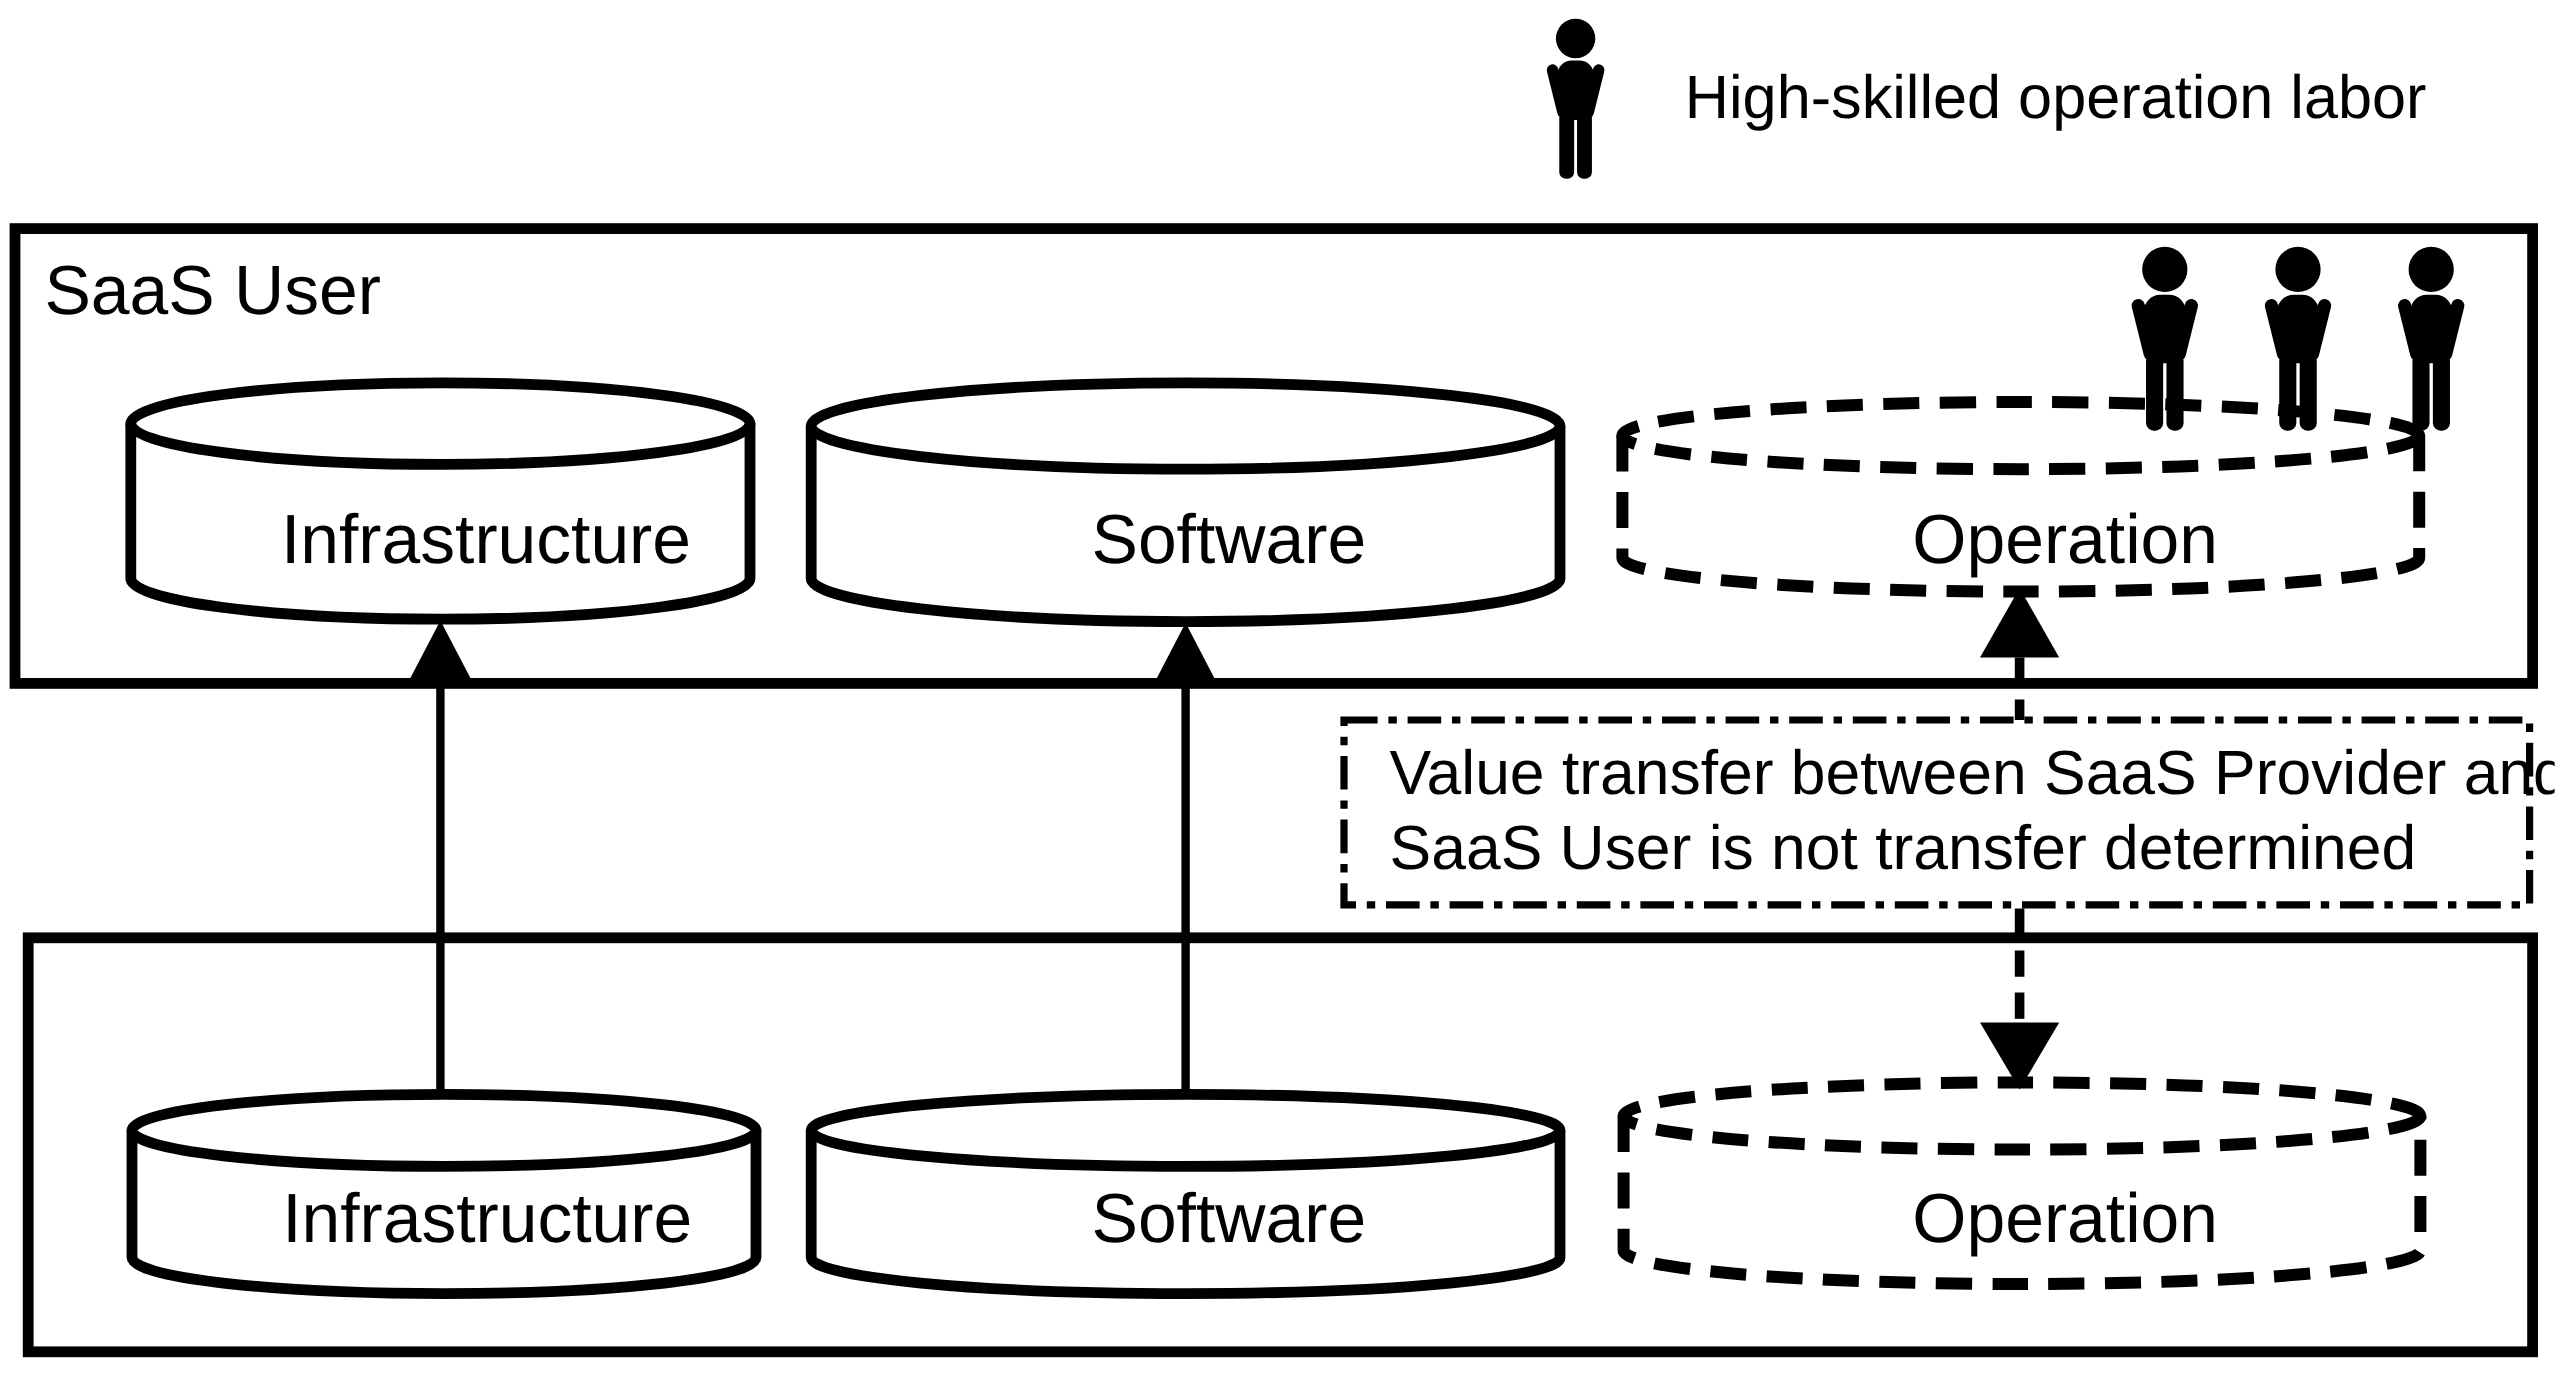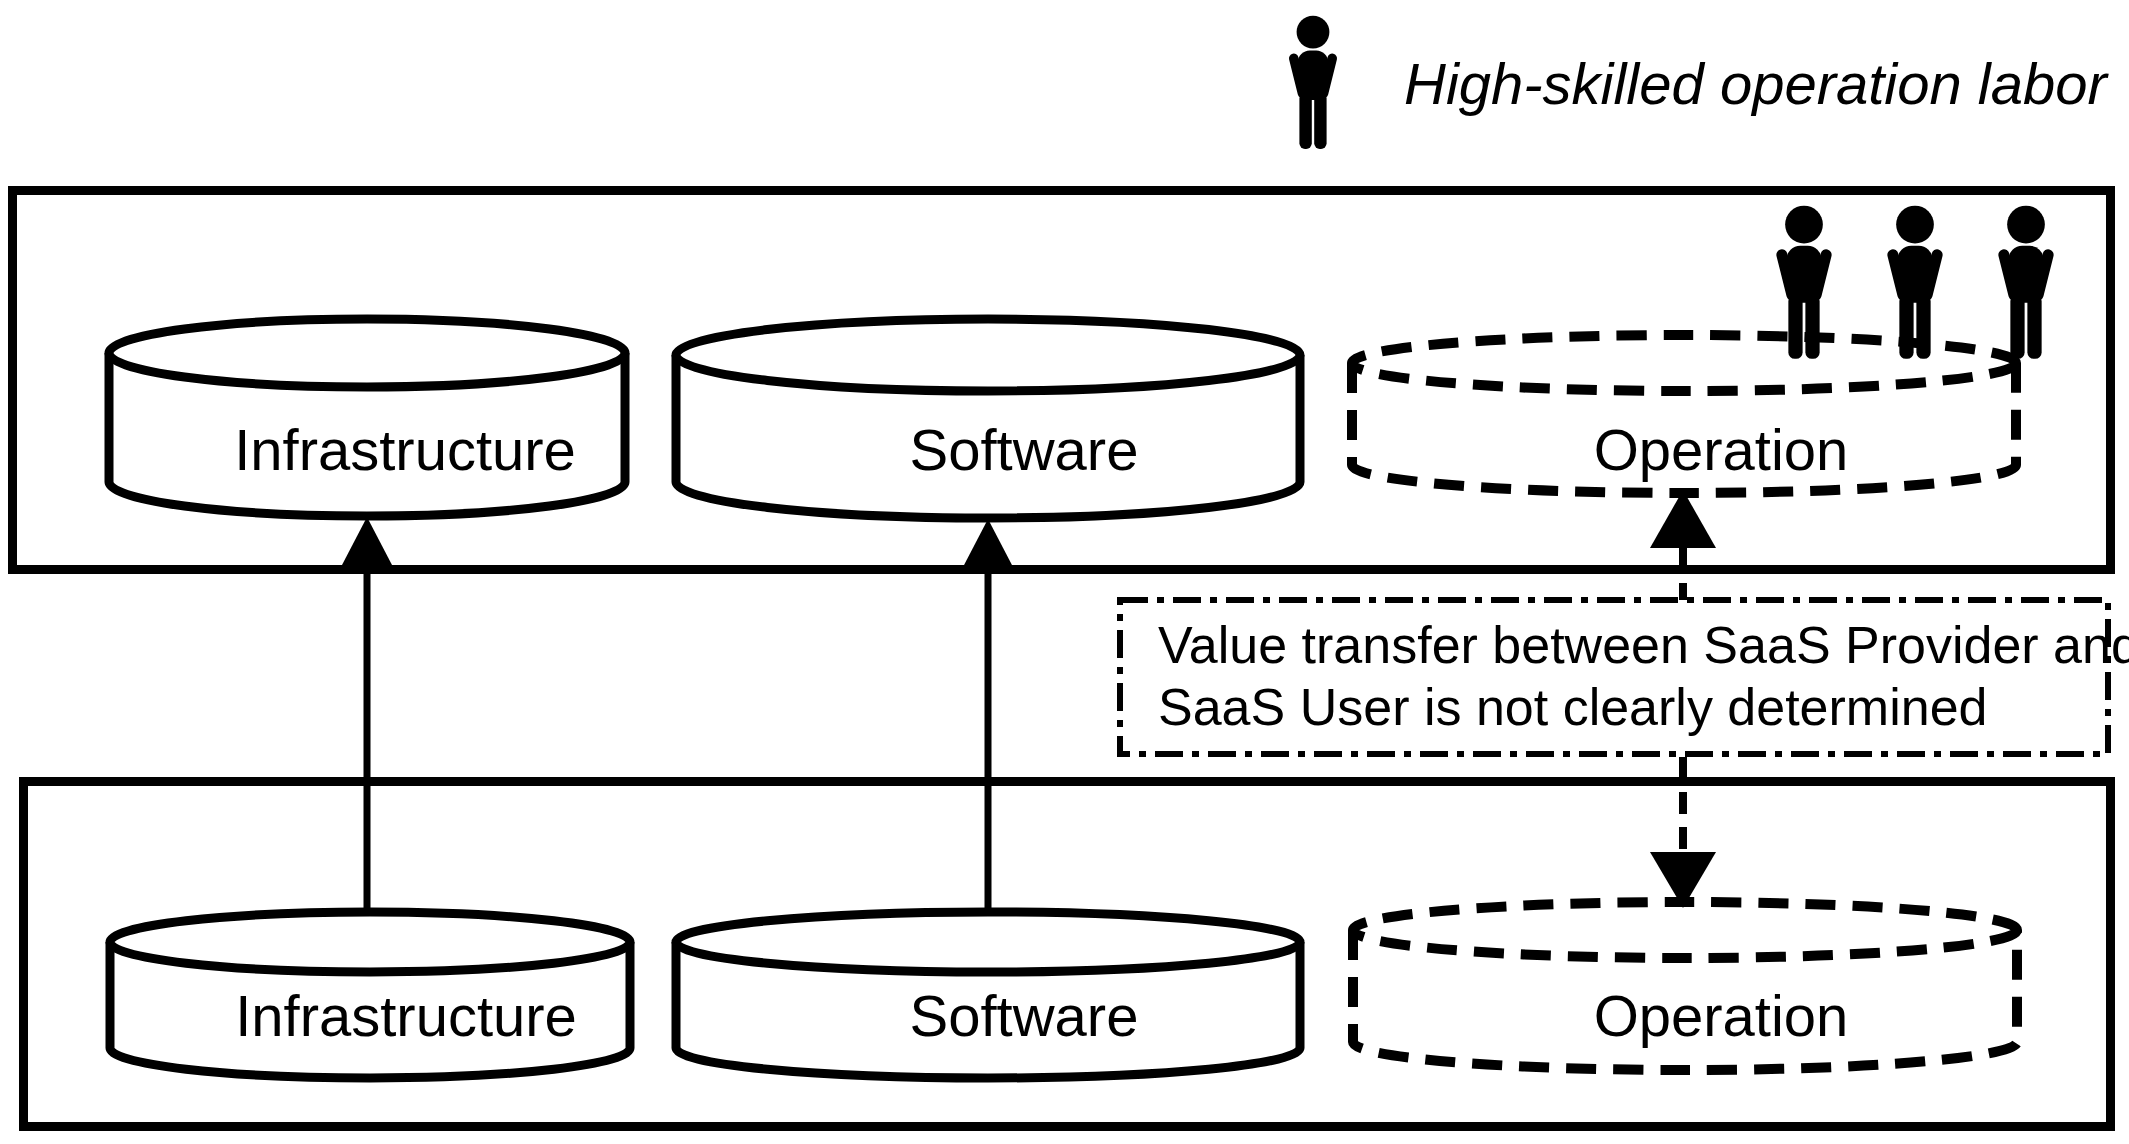--- a/index.html
+++ b/index.html
@@ -9,7 +9,7 @@
   .title{font-size:58px;}
   .cyl-label{font-size:58px;transform:translateX(-50%);margin-left:36px;}
   .note-line{font-size:52px;}
-  .legend-label{font-size:58px;font-style:italic;}
+  .legend-label{font-size:51px;}
 </style>
 </head>
 <body>

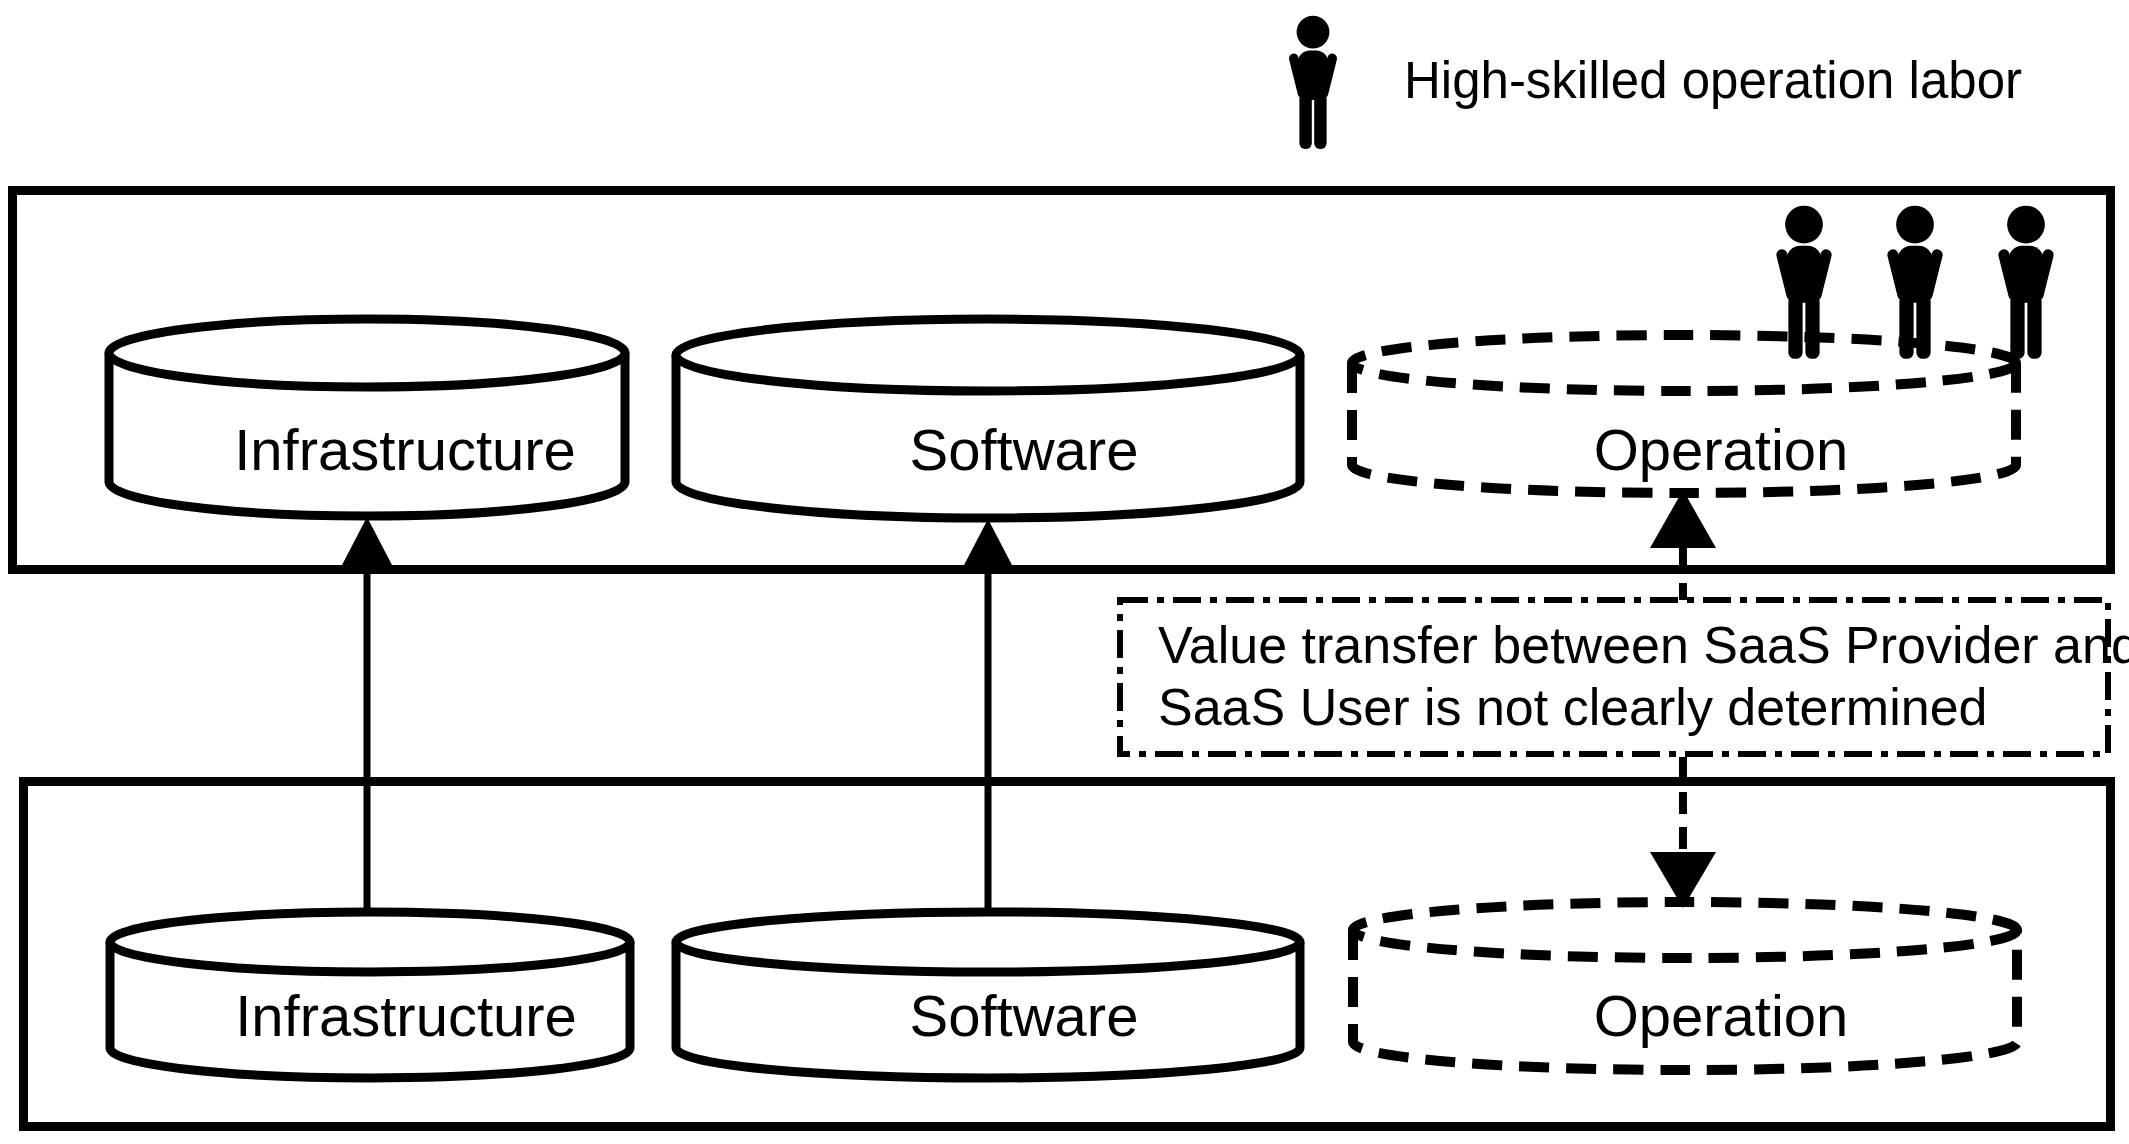--- a/index.html
+++ b/index.html
@@ -92,6 +92,7 @@
 
   <div class="lbl legend-label" style="left:1404px;top:55px;">High-skilled operation labor</div>
 
+  <div class="lbl title" style="left:37px;top:214px;">SaaS User</div>
 
   <div class="lbl cyl-label" style="left:369px;top:421px;">Infrastructure</div>
   <div class="lbl cyl-label" style="left:988px;top:421px;">Software</div>

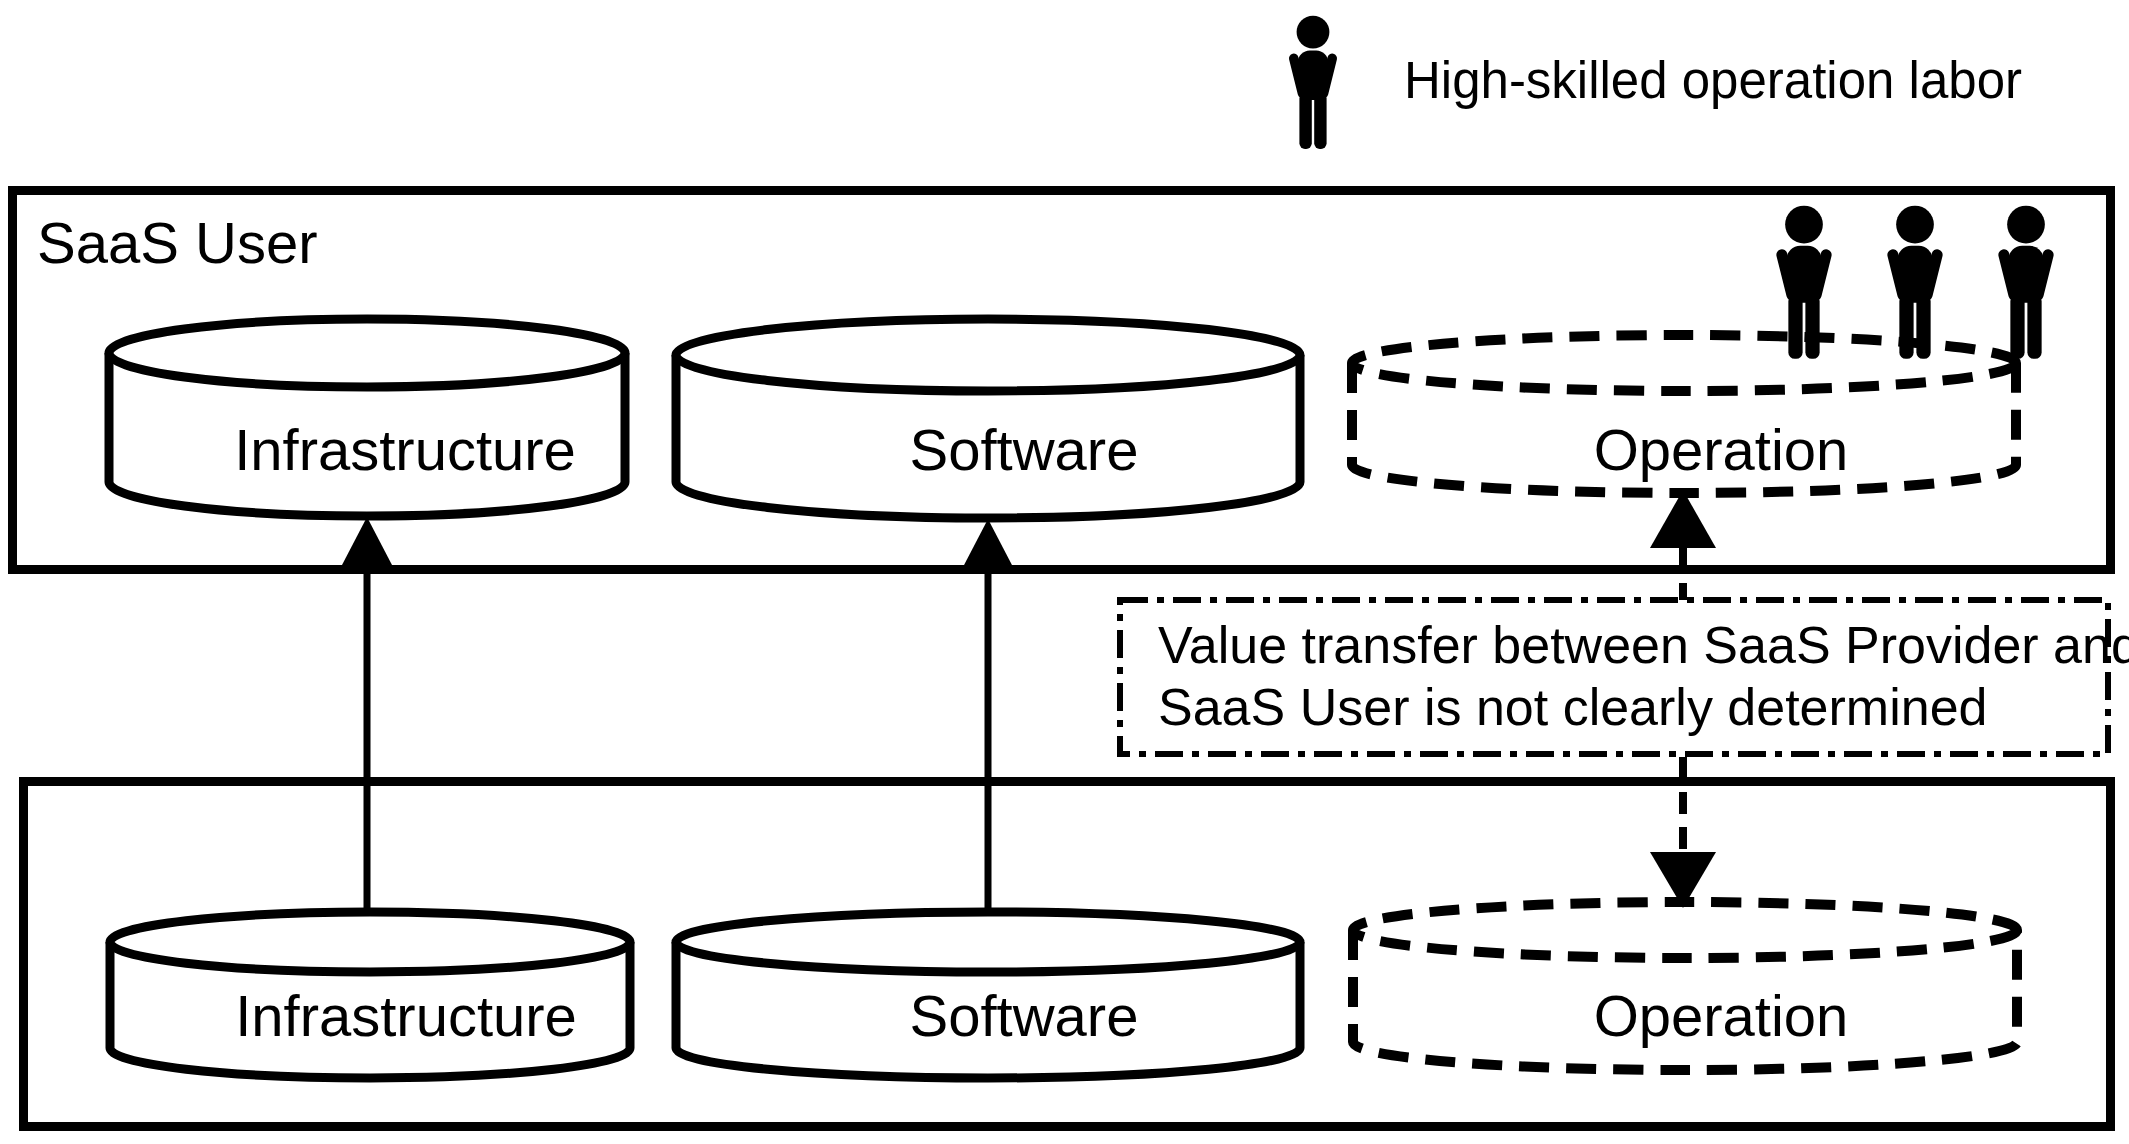--- a/index.html
+++ b/index.html
@@ -99,7 +99,7 @@
   <div class="lbl cyl-label" style="left:1685px;top:421px;">Operation</div>
 
   <div class="lbl note-line" style="left:1158px;top:619px;">Value transfer between SaaS Provider and</div>
-  <div class="lbl note-line" style="left:1158px;top:681px;">SaaS User is not clearly determined</div>
+  <div class="lbl note-line" style="left:1158px;top:681px;">SaaS User is not transfer determined</div>
 
 
   <div class="lbl cyl-label" style="left:370px;top:987px;">Infrastructure</div>

